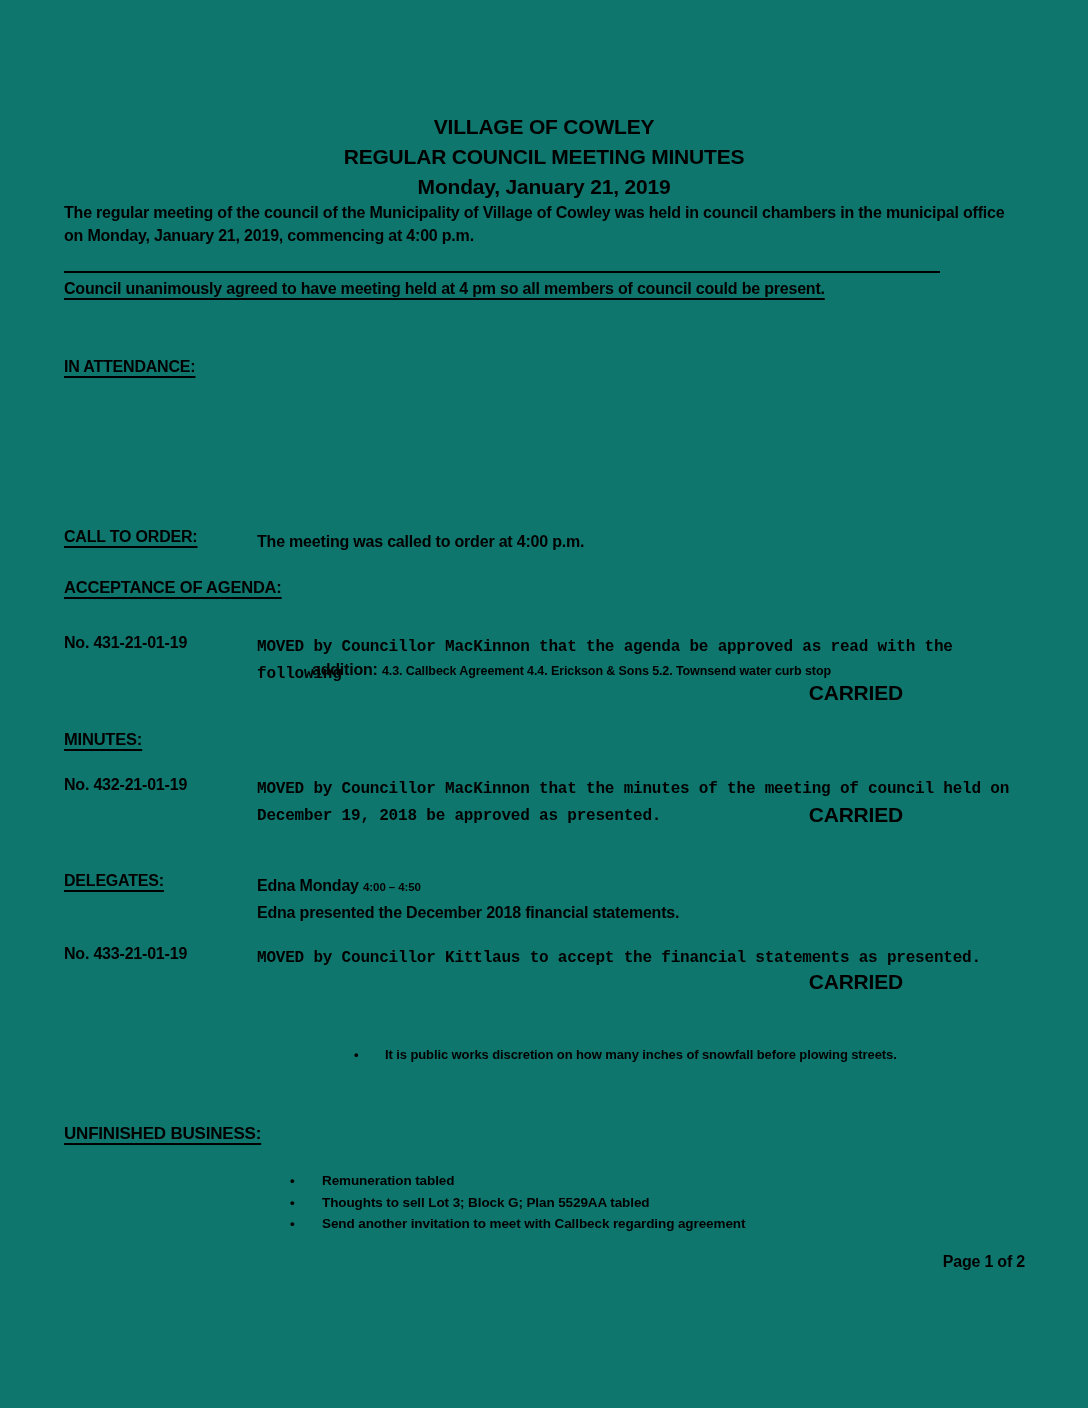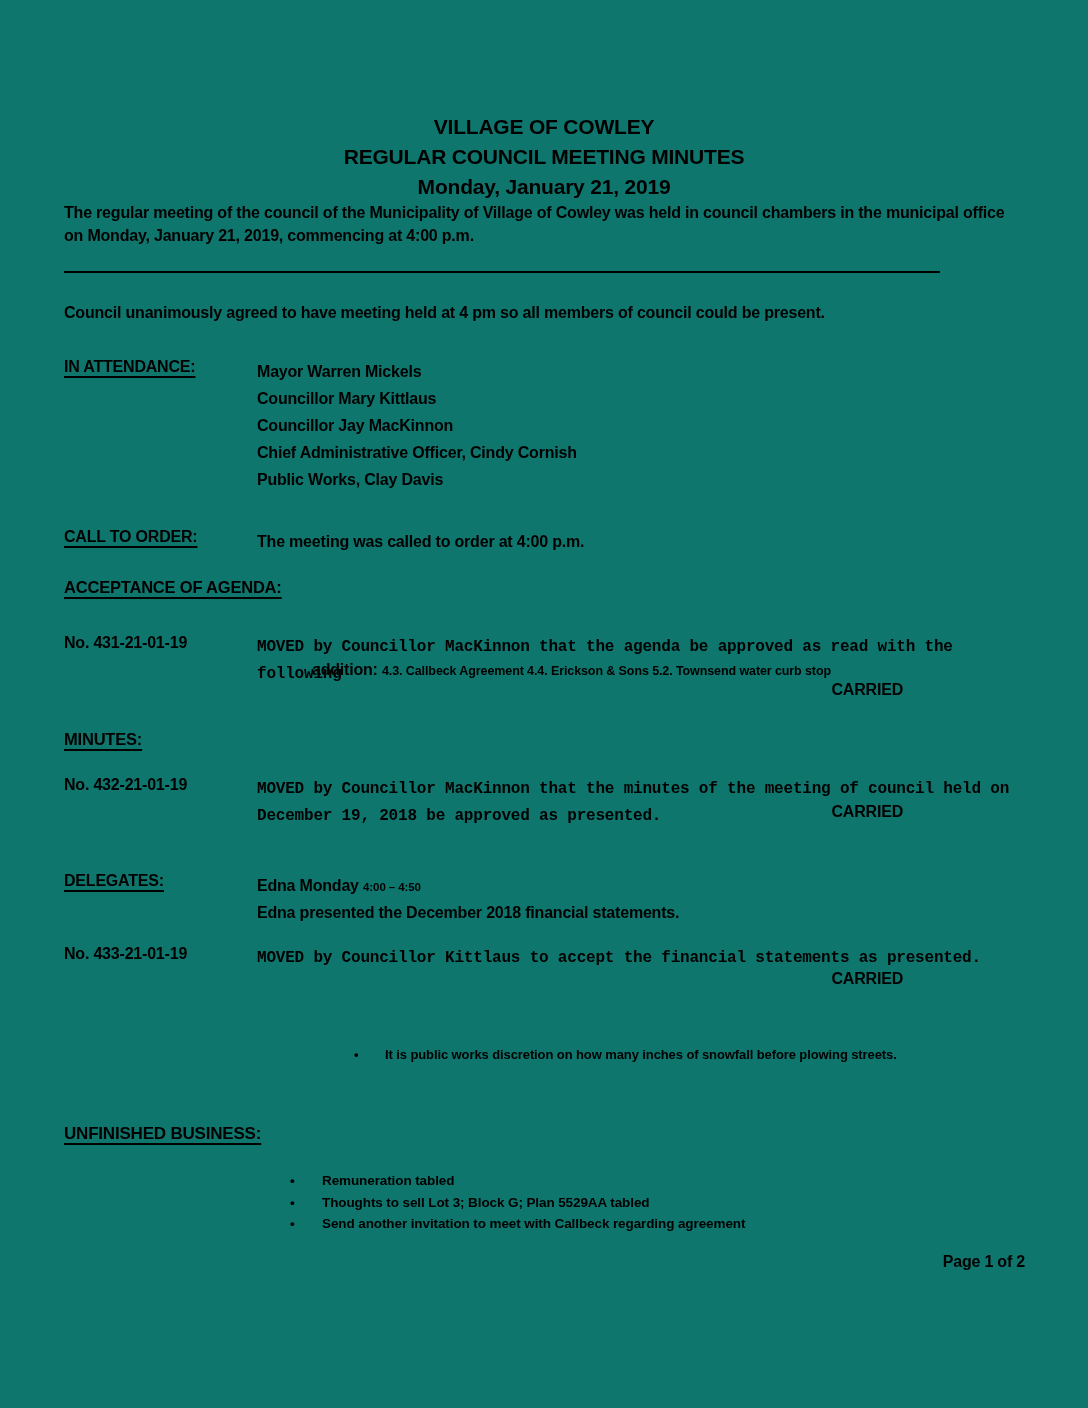--- a/index.html
+++ b/index.html
@@ -28,7 +28,7 @@
 
   
   .notice { top: 280px; left: 64px; width: 962px; font-size: 16px;
-            text-underline-offset: 4px; text-decoration-thickness: 2px; margin-top: 24px; }
+            text-decoration: underline; text-underline-offset: 4px; text-decoration-thickness: 2px; }
 
   .label { left: 64px; font-size: 16px; text-decoration: underline; text-underline-offset: 4px; text-decoration-thickness: 2px; }
   .content { left: 257px; font-size: 16px; line-height: 27px; }

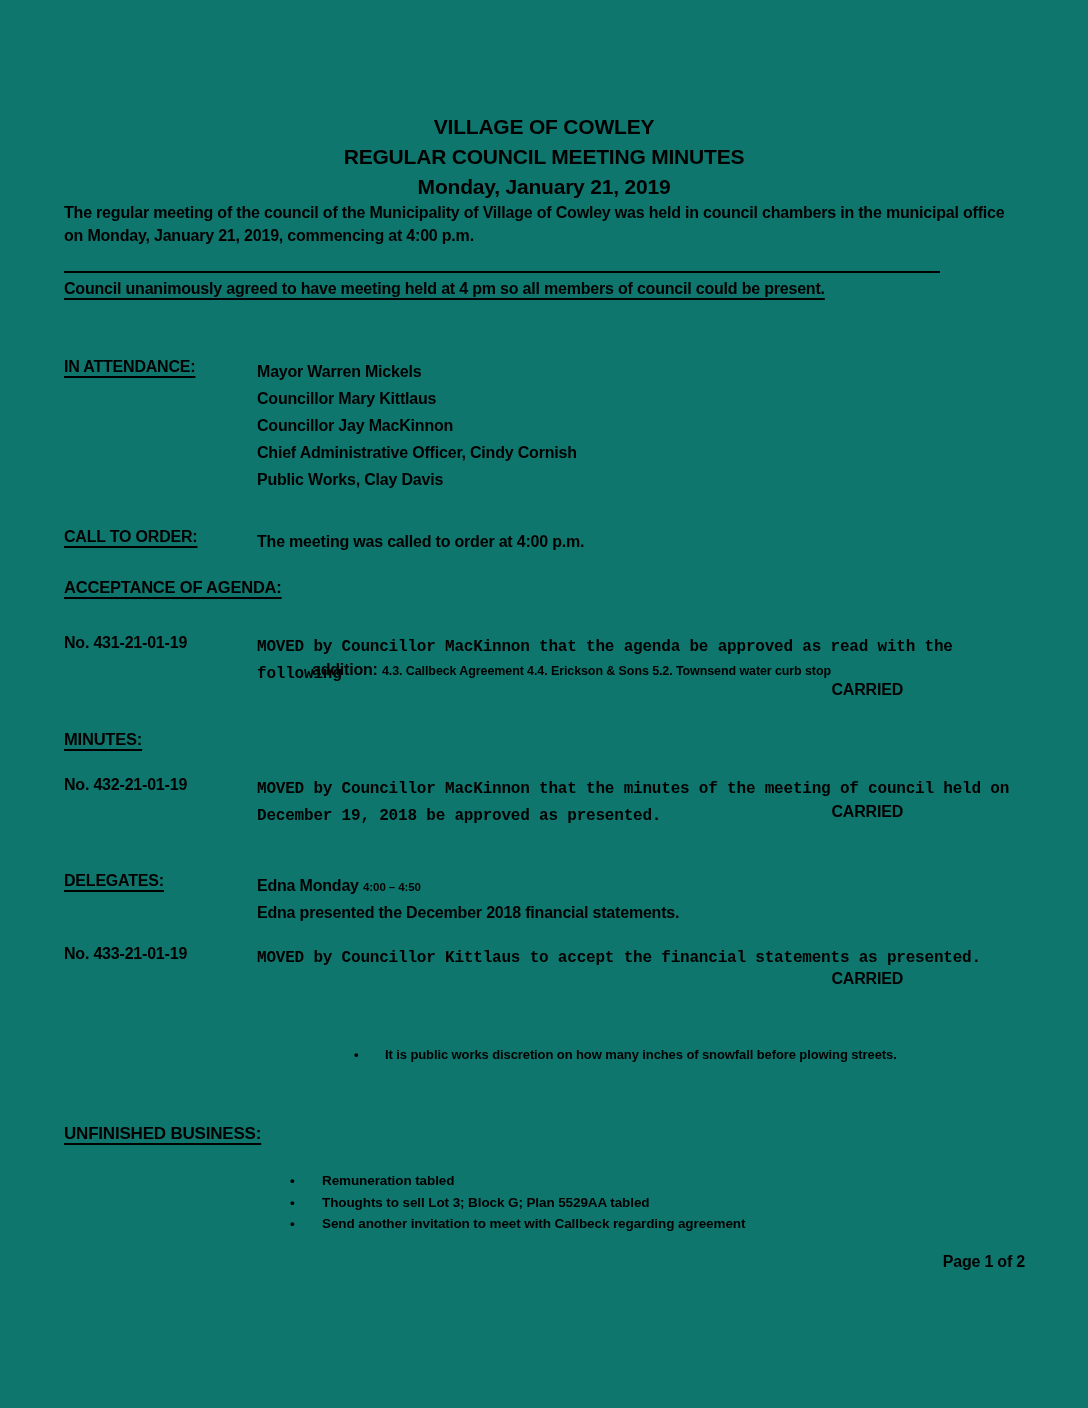--- a/index.html
+++ b/index.html
@@ -88,13 +88,6 @@
   <div class="abs notice">Council unanimously agreed to have meeting held at 4 pm so all members of council could be present.</div>
 
   <div class="abs label attendance-label">IN ATTENDANCE:</div>
-  <div class="abs content attendance-list">
-    <div>Mayor Warren Mickels</div>
-    <div>Councillor Mary Kittlaus</div>
-    <div>Councillor Jay MacKinnon</div>
-    <div>Chief Administrative Officer, Cindy Cornish</div>
-    <div>Public Works, Clay Davis</div>
-  </div>
 
   <div class="abs label call-label">CALL TO ORDER:</div>
   <div class="abs content call-text">The meeting was called to order at 4:00 p.m.</div>

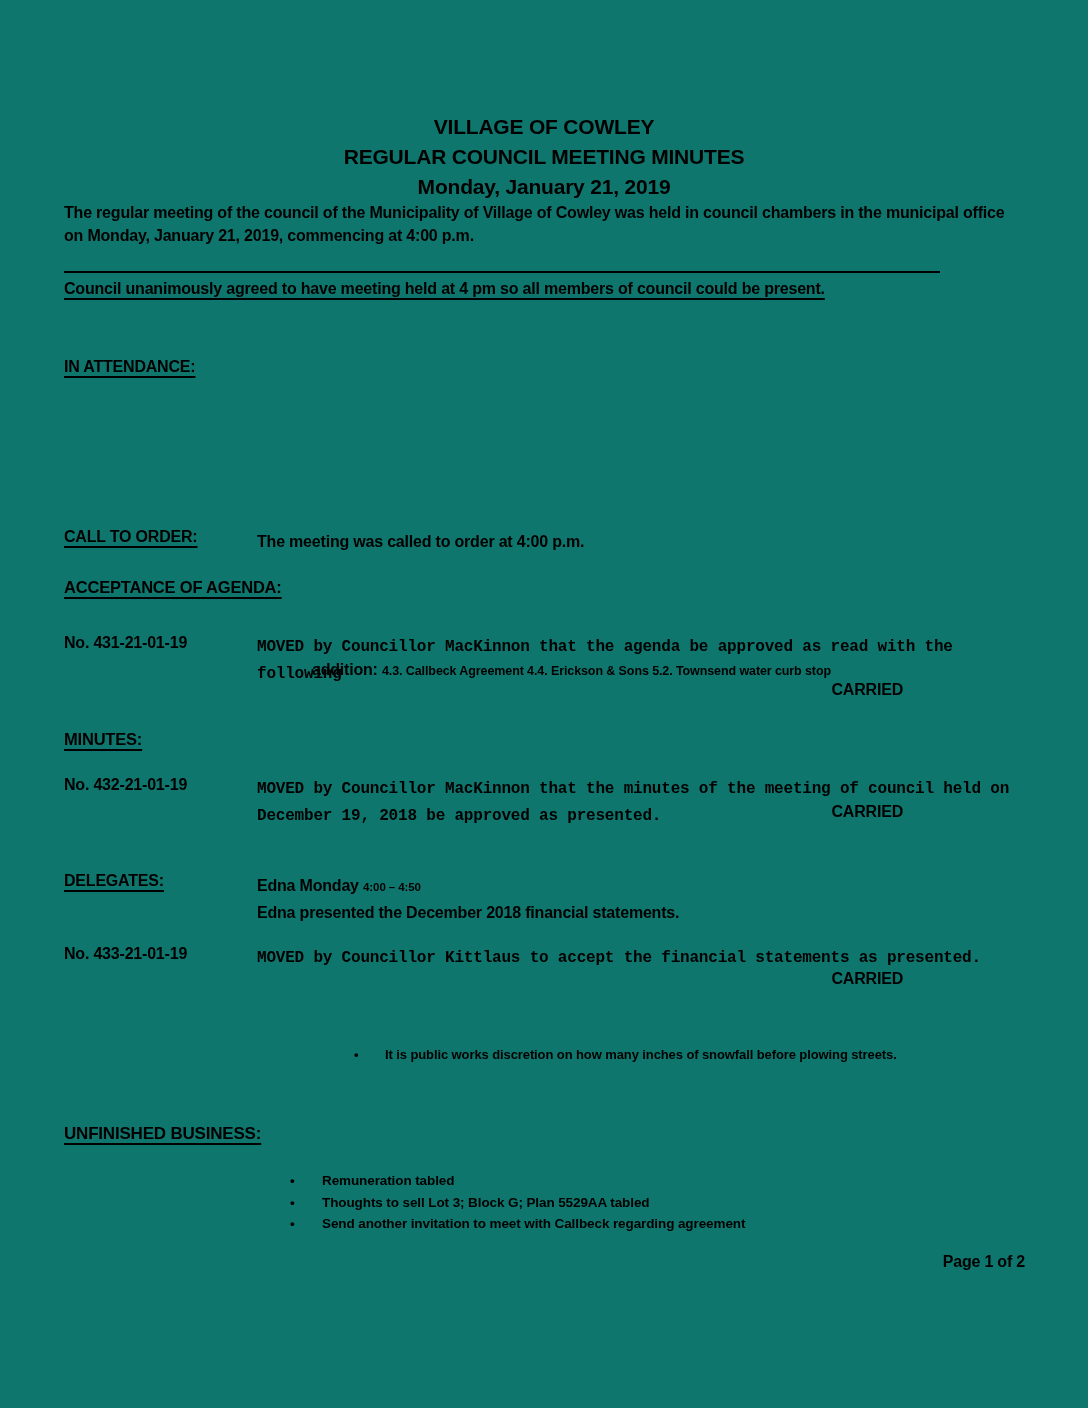--- a/index.html
+++ b/index.html
@@ -35,7 +35,7 @@
   .heading { left: 64px; font-size: 16.5px; text-decoration: underline; text-underline-offset: 4px; text-decoration-thickness: 2px; }
   .motion-no { left: 64px; font-size: 16px; }
   .motion-text { left: 257px; width: 775px; font-size: 16px; line-height: 27px; font-family: Liberation Mono, monospace; }
-  .carried { left: 64px; width: 839px; text-align: right; font-size: 16px; }
+  .carried { left: 64px; width: 839px; text-align: right; font-size: 21px; }
 
   
   .attendance-label { top: 358px; }

